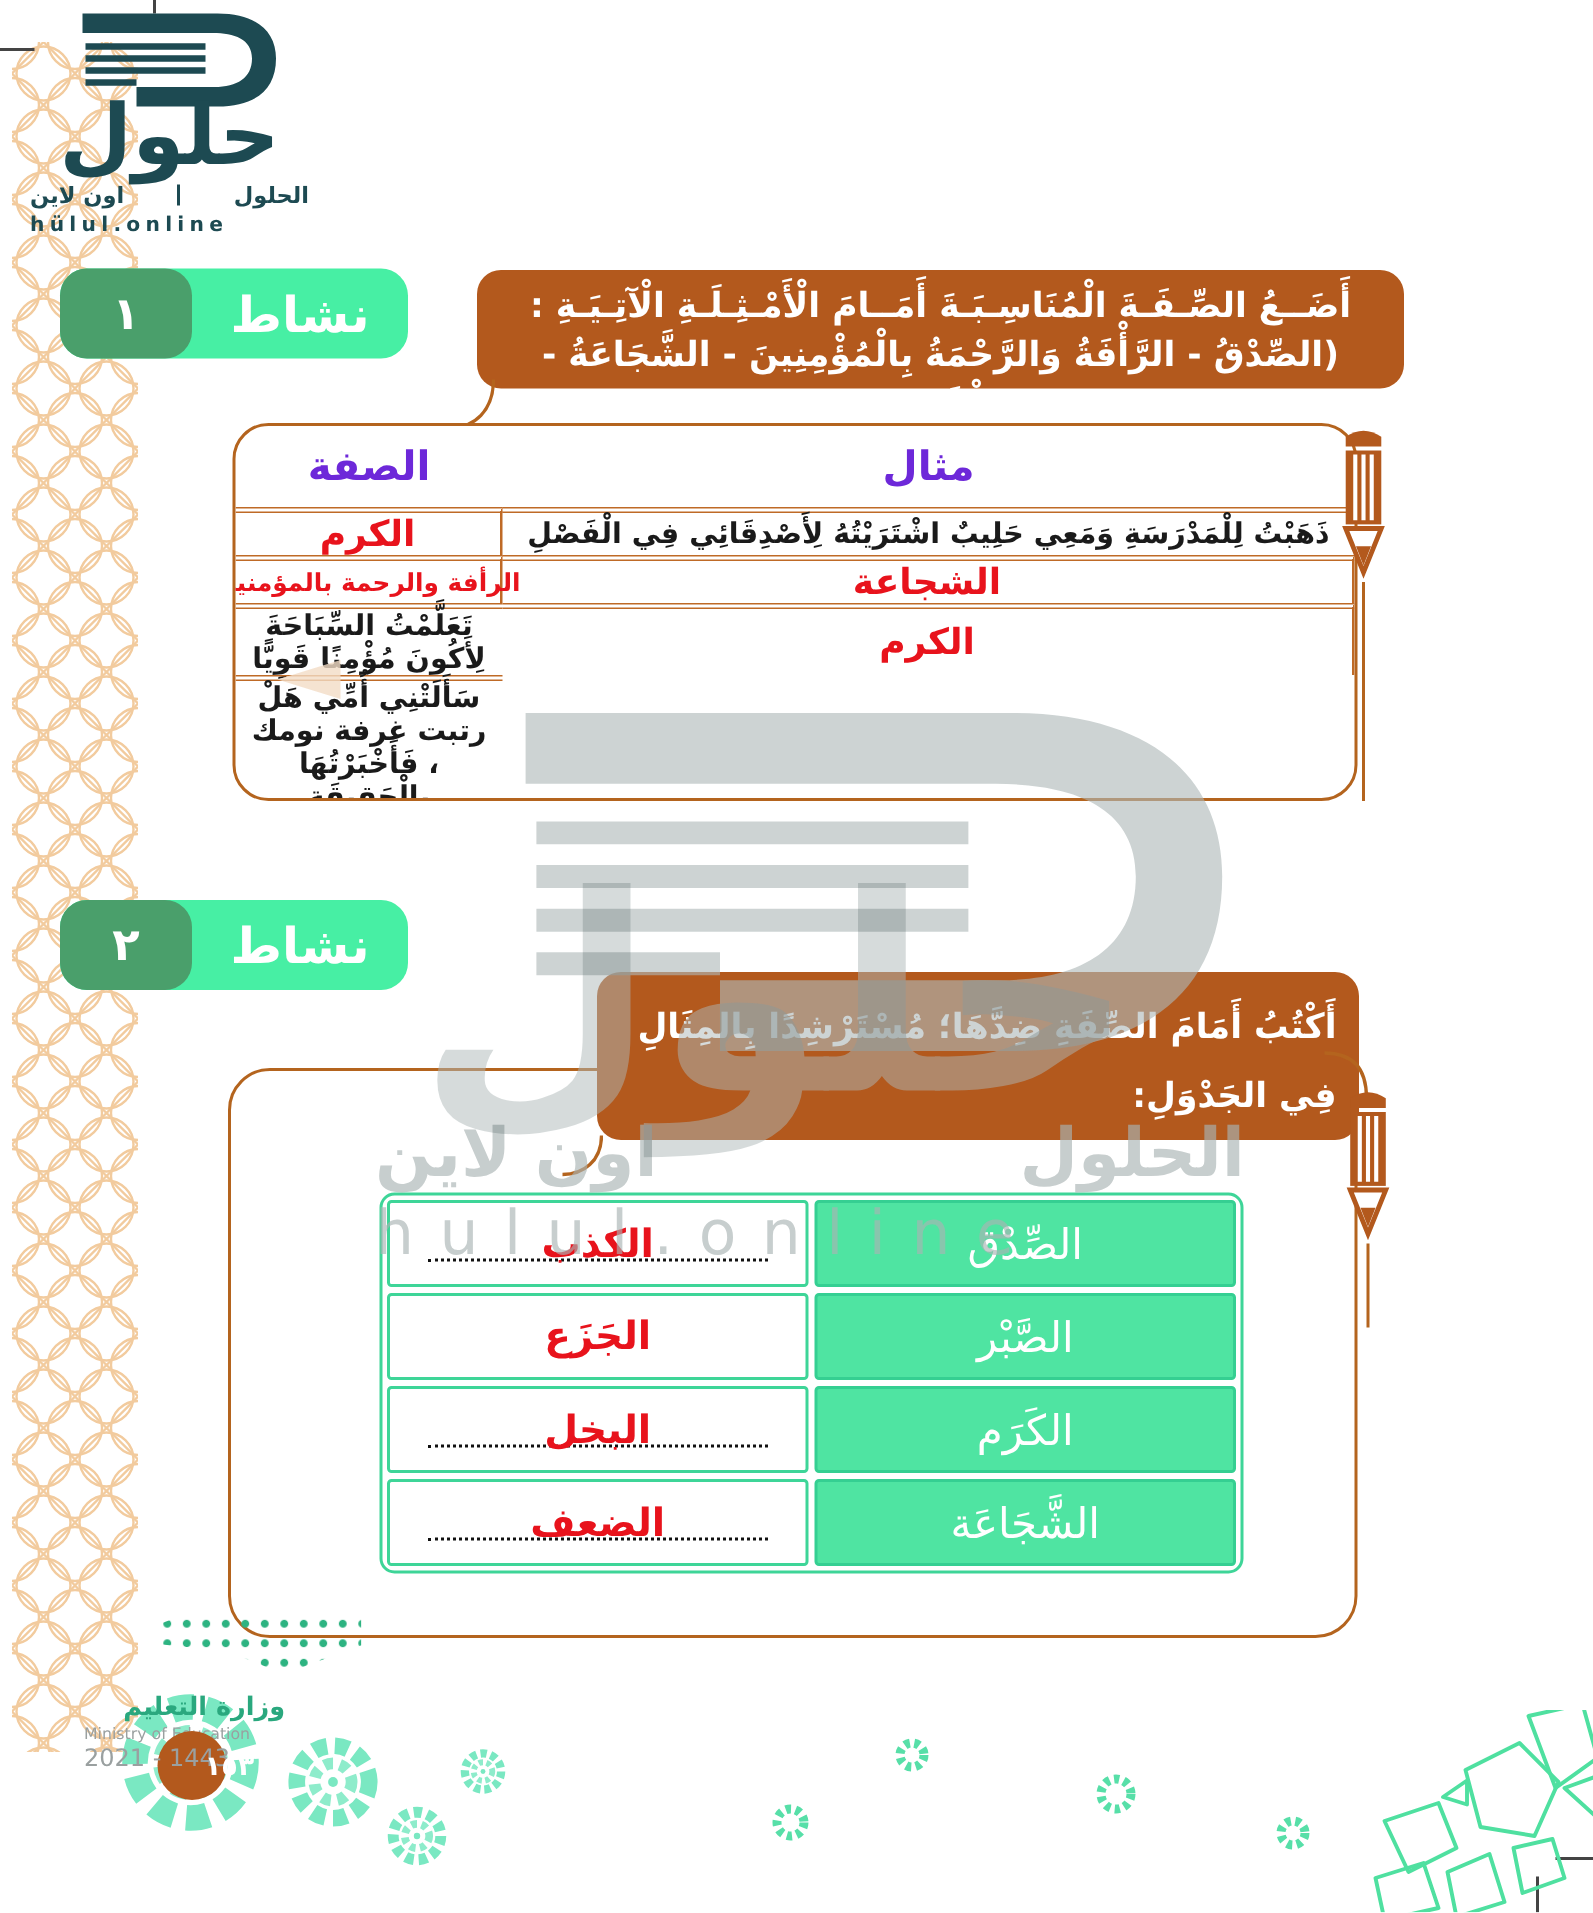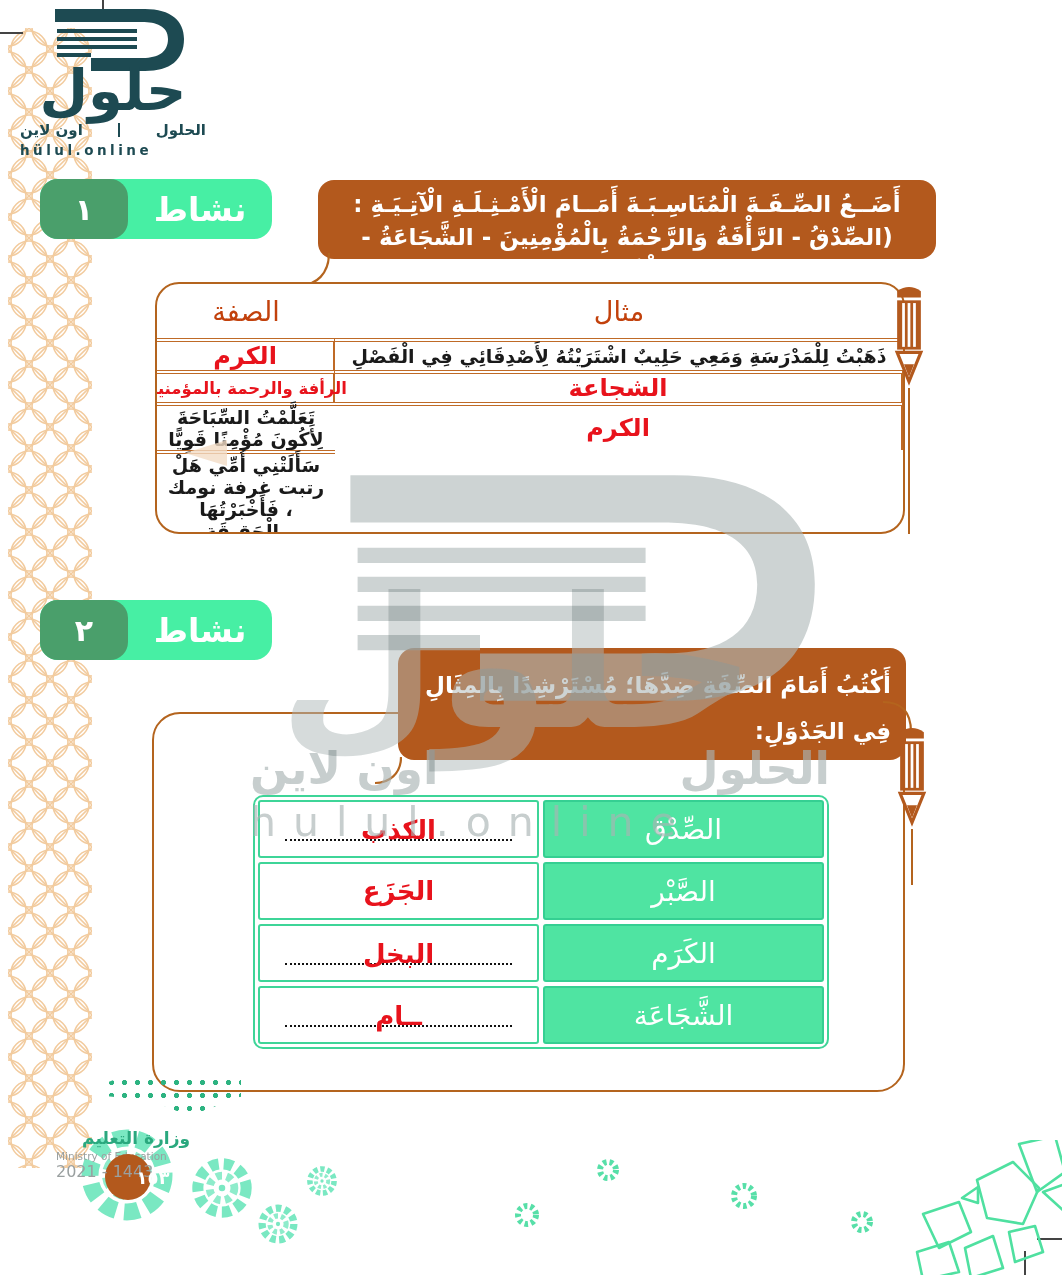--- a/index.html
+++ b/index.html
@@ -56,7 +56,7 @@
             grid-template-rows:54px 1fr 1fr 1fr 1fr; }
   .t1wrap .c { display:flex; align-items:center; justify-content:center; direction:rtl;
                border-top:4px double #bf6a26; padding:0 10px; }
-  .t1wrap .c.hdr { border-top:none; color:#c2410c; font-size:27px; font-weight:normal; }
+  .t1wrap .c.hdr { border-top:none; color:#6d28d9; font-size:27px; font-weight:bold; }
   .t1wrap .c.attr { border-right:2px solid #bf6a26; color:#e8131c; font-weight:bold;
                     font-size:24px; white-space:nowrap; }
   .t1wrap .c.attr.long { font-size:16.5px; }

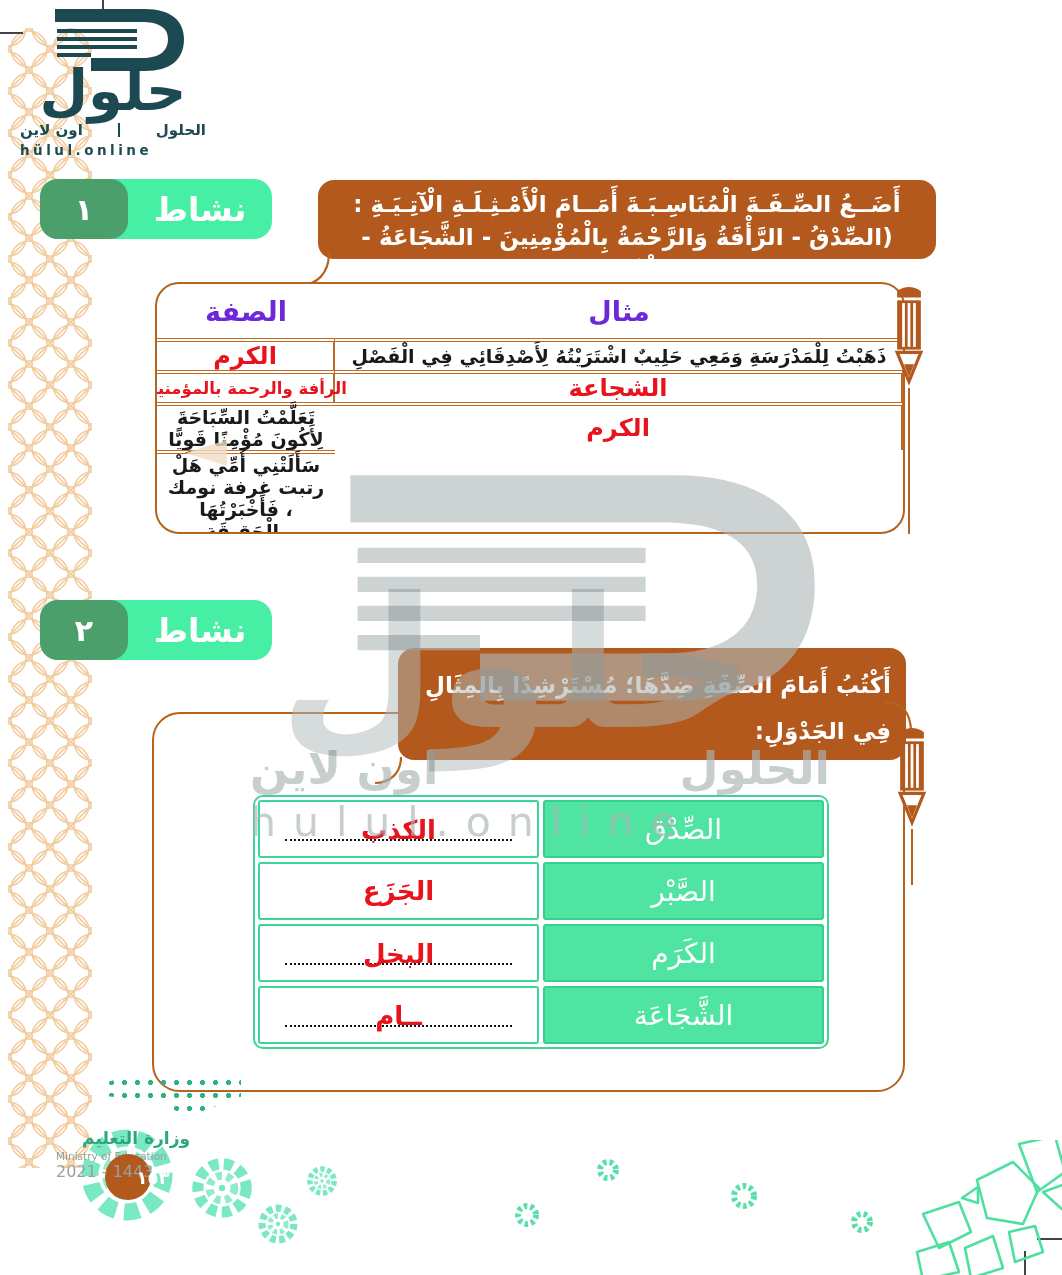--- a/index.html
+++ b/index.html
@@ -269,7 +269,7 @@
 
     <div class="wcell">
       <div class="dots-line"></div>
-      <div class="ans">ــام</div>
+      <div class="ans">الضعف</div>
     </div>
     <div class="gcell">الشَّجَاعَة</div>
   </div>

